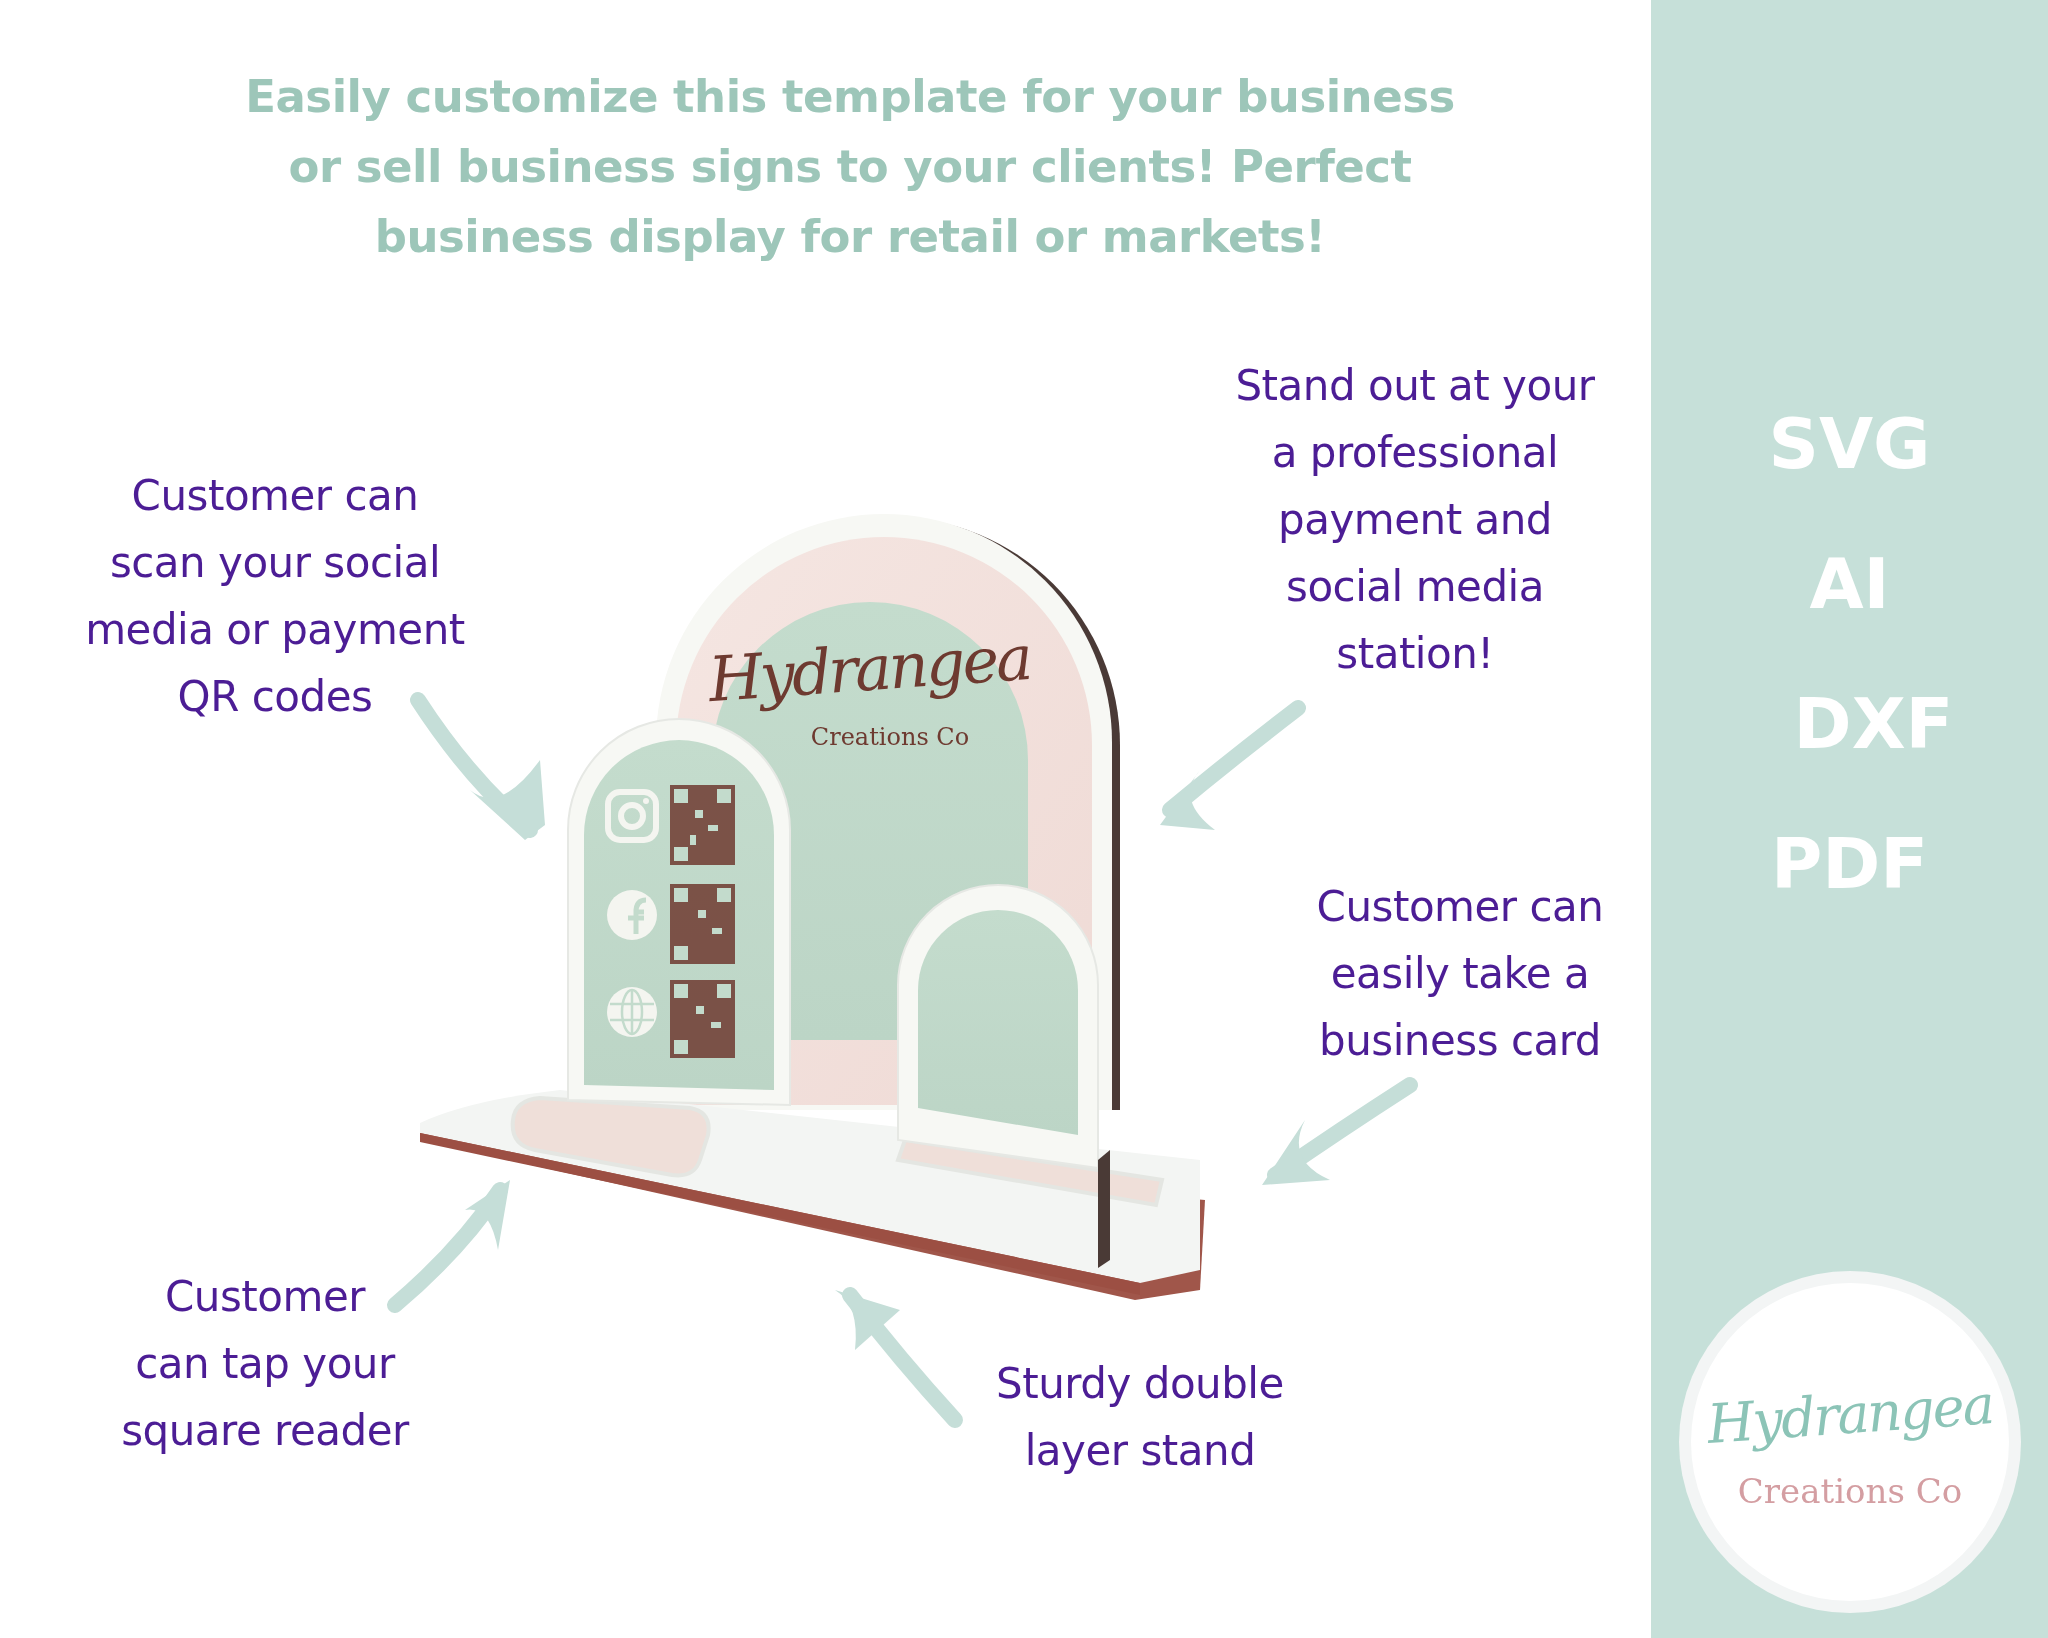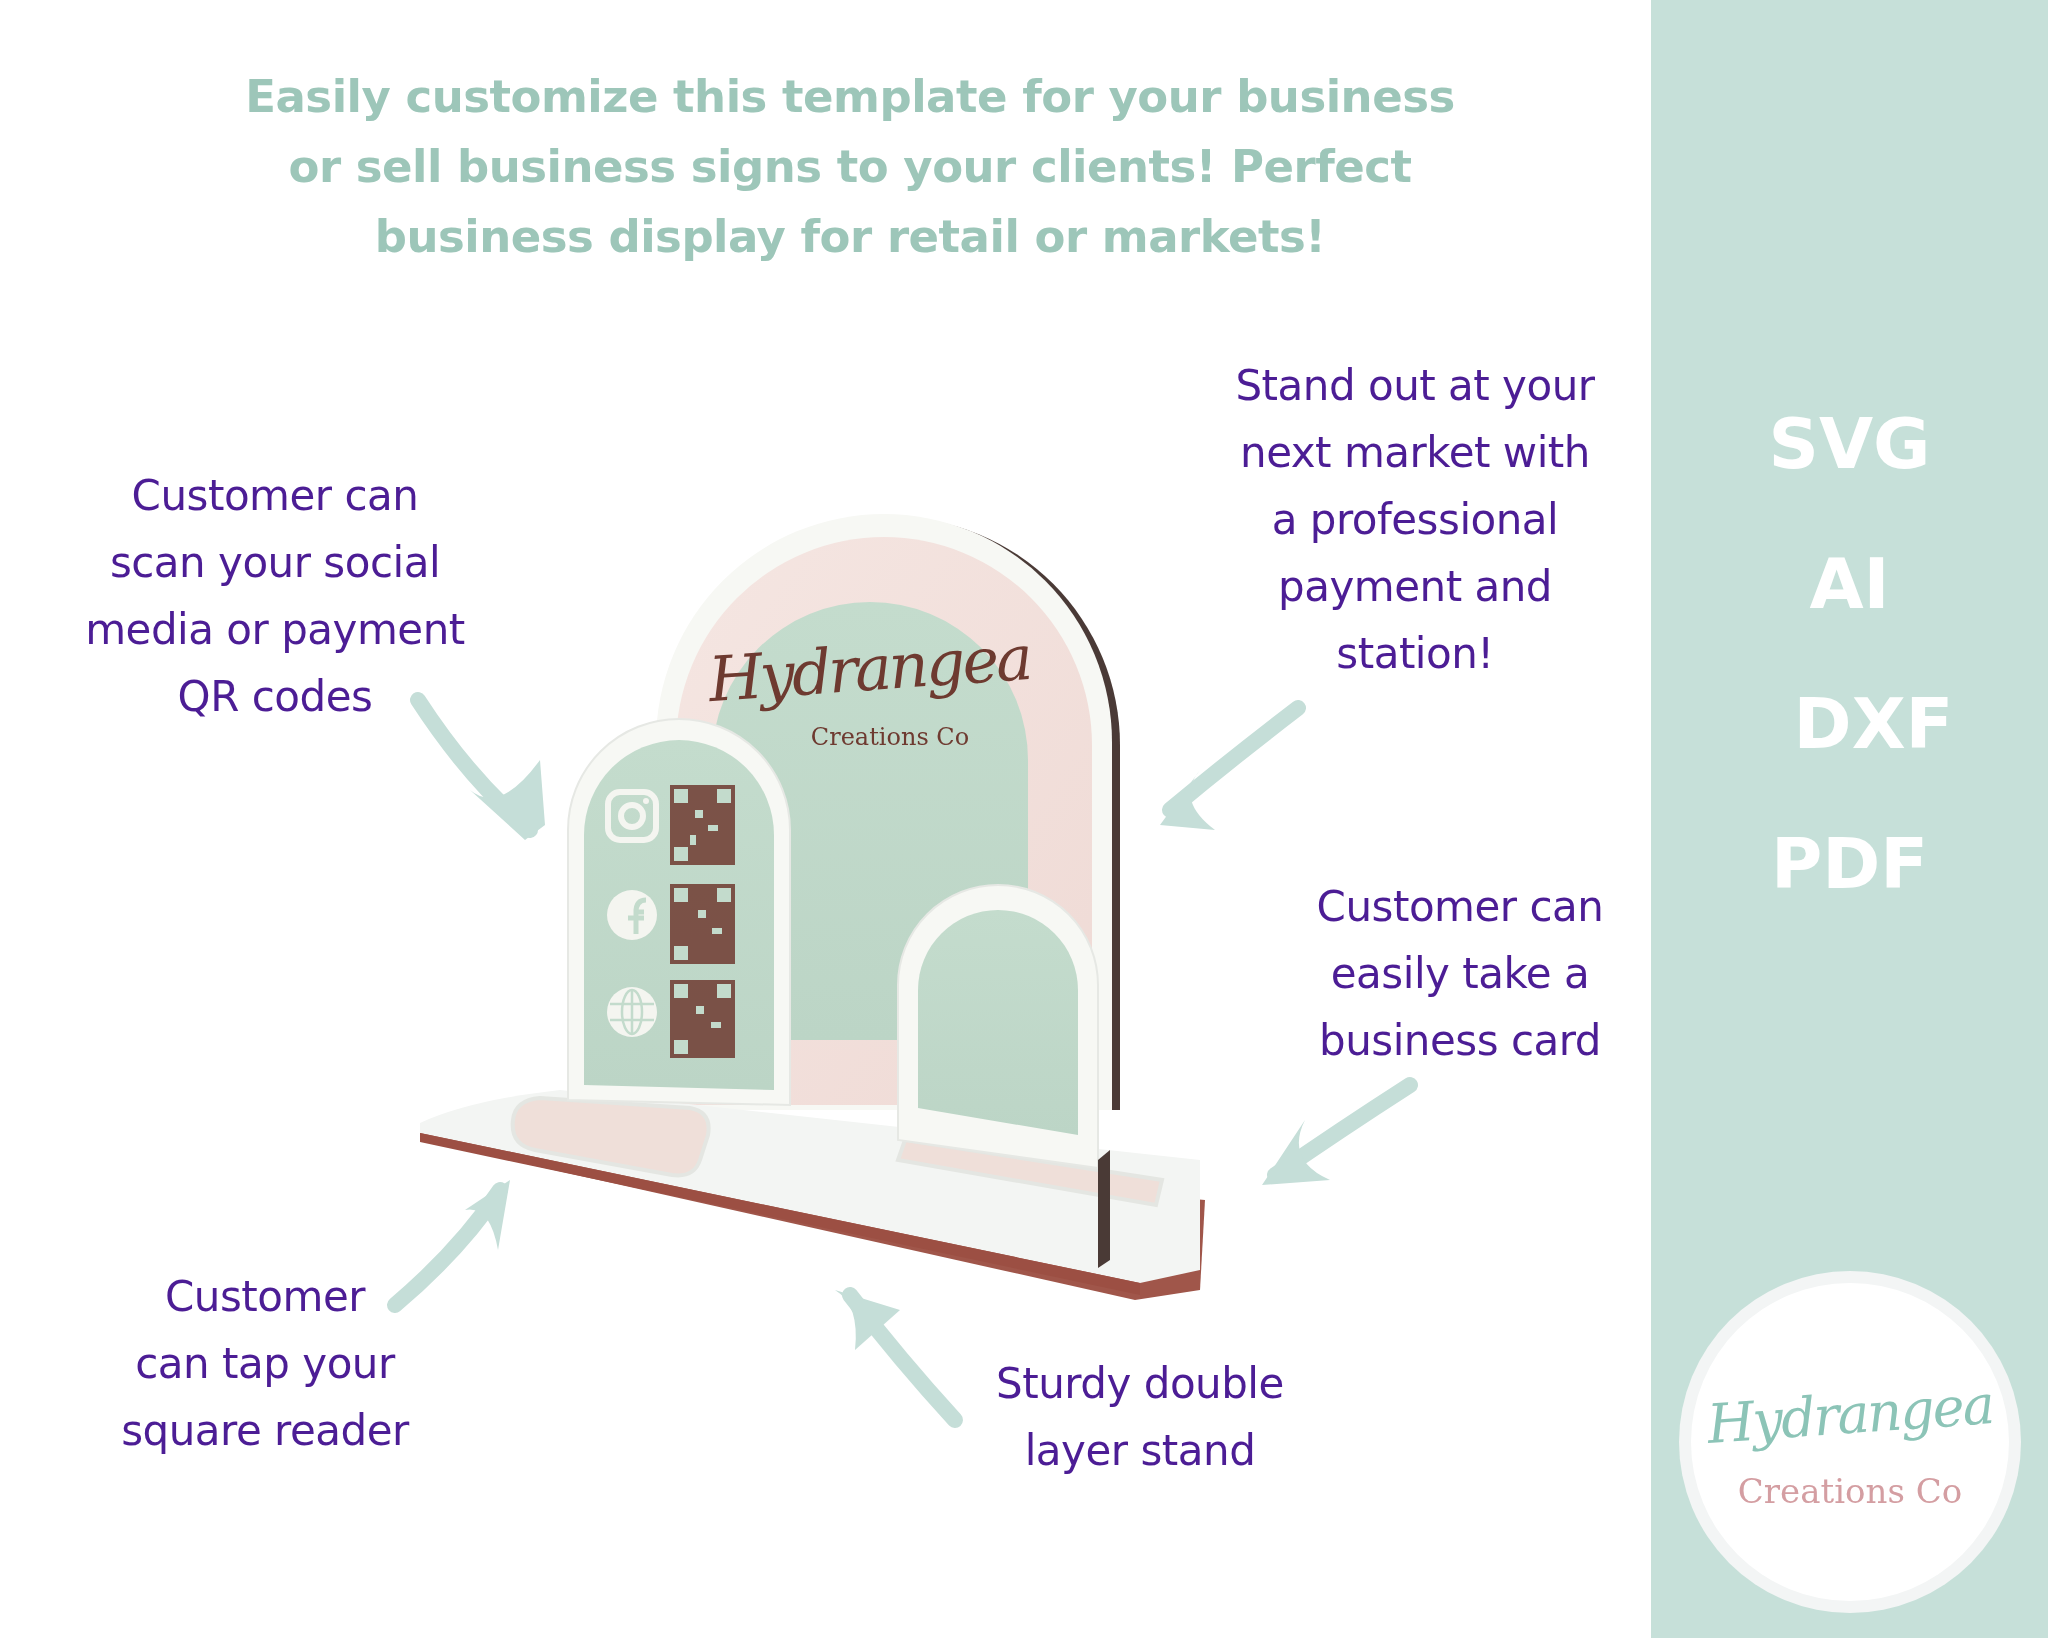--- a/index.html
+++ b/index.html
@@ -173,7 +173,6 @@
 
   <div class="callout" style="left:1205px; top:352px; width:420px;">
     <span>Stand out at your</span>
-    <span>next market with</span>
     <span>a professional</span>
     <span>payment and</span>
     <span>station!</span>

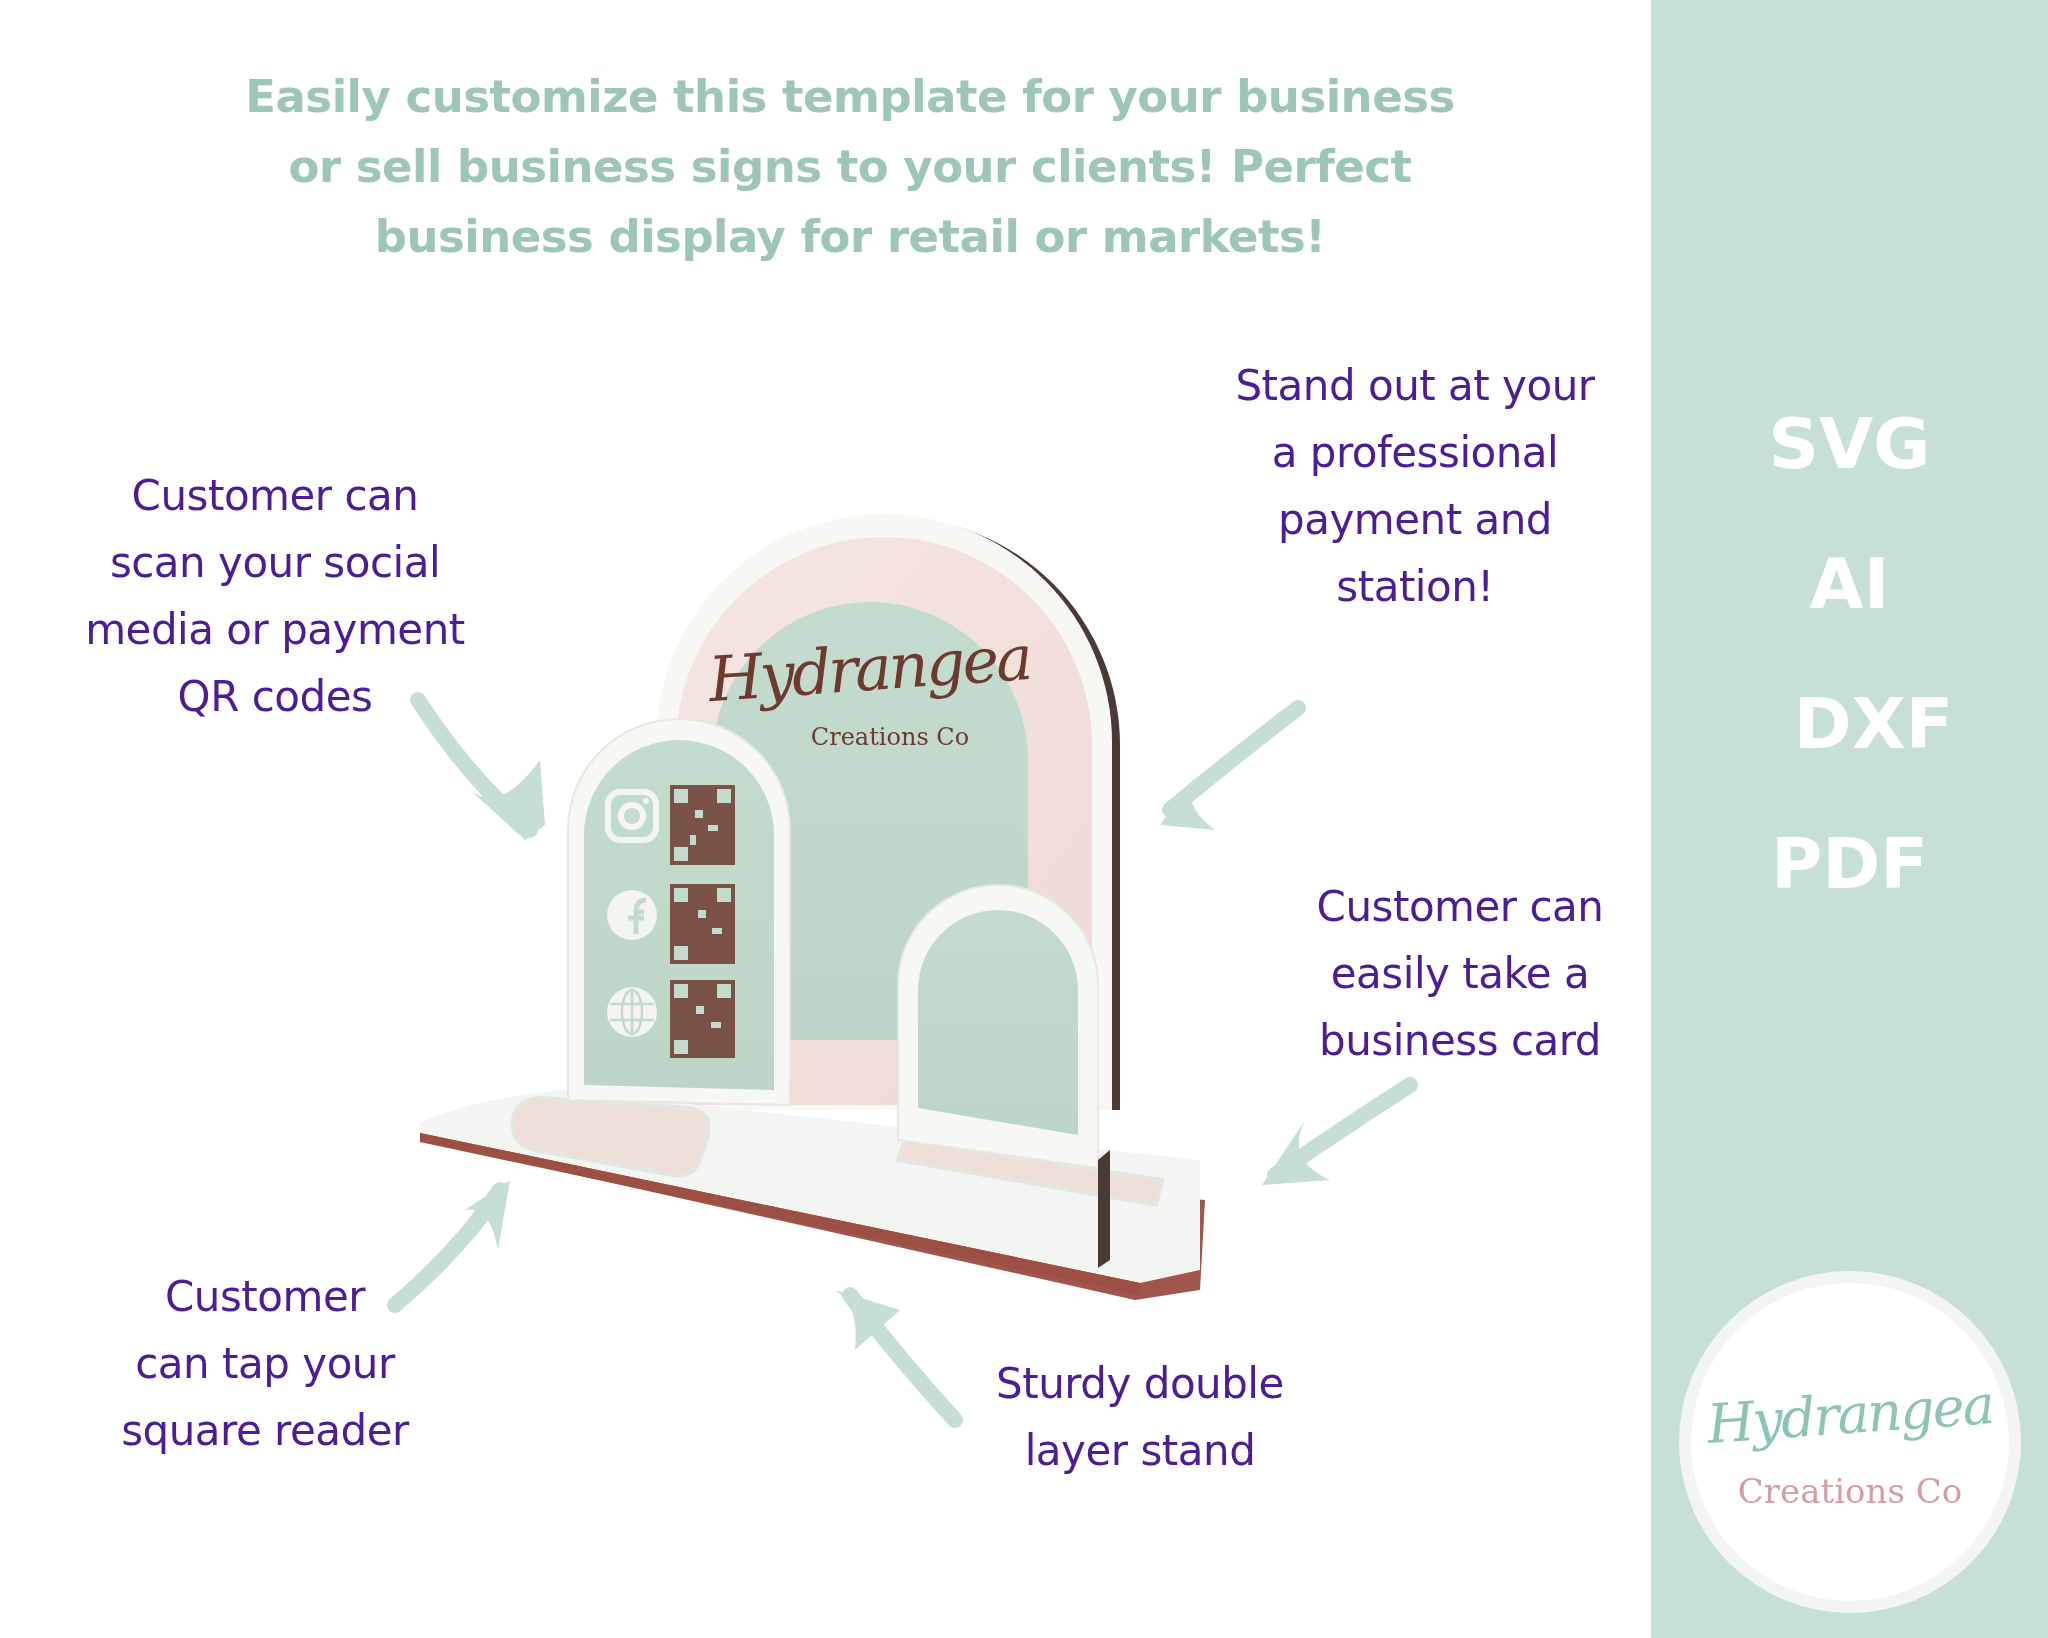--- a/index.html
+++ b/index.html
@@ -175,6 +175,7 @@
     <span>Stand out at your</span>
     <span>a professional</span>
     <span>payment and</span>
+    <span>social media</span>
     <span>station!</span>
   </div>
 

